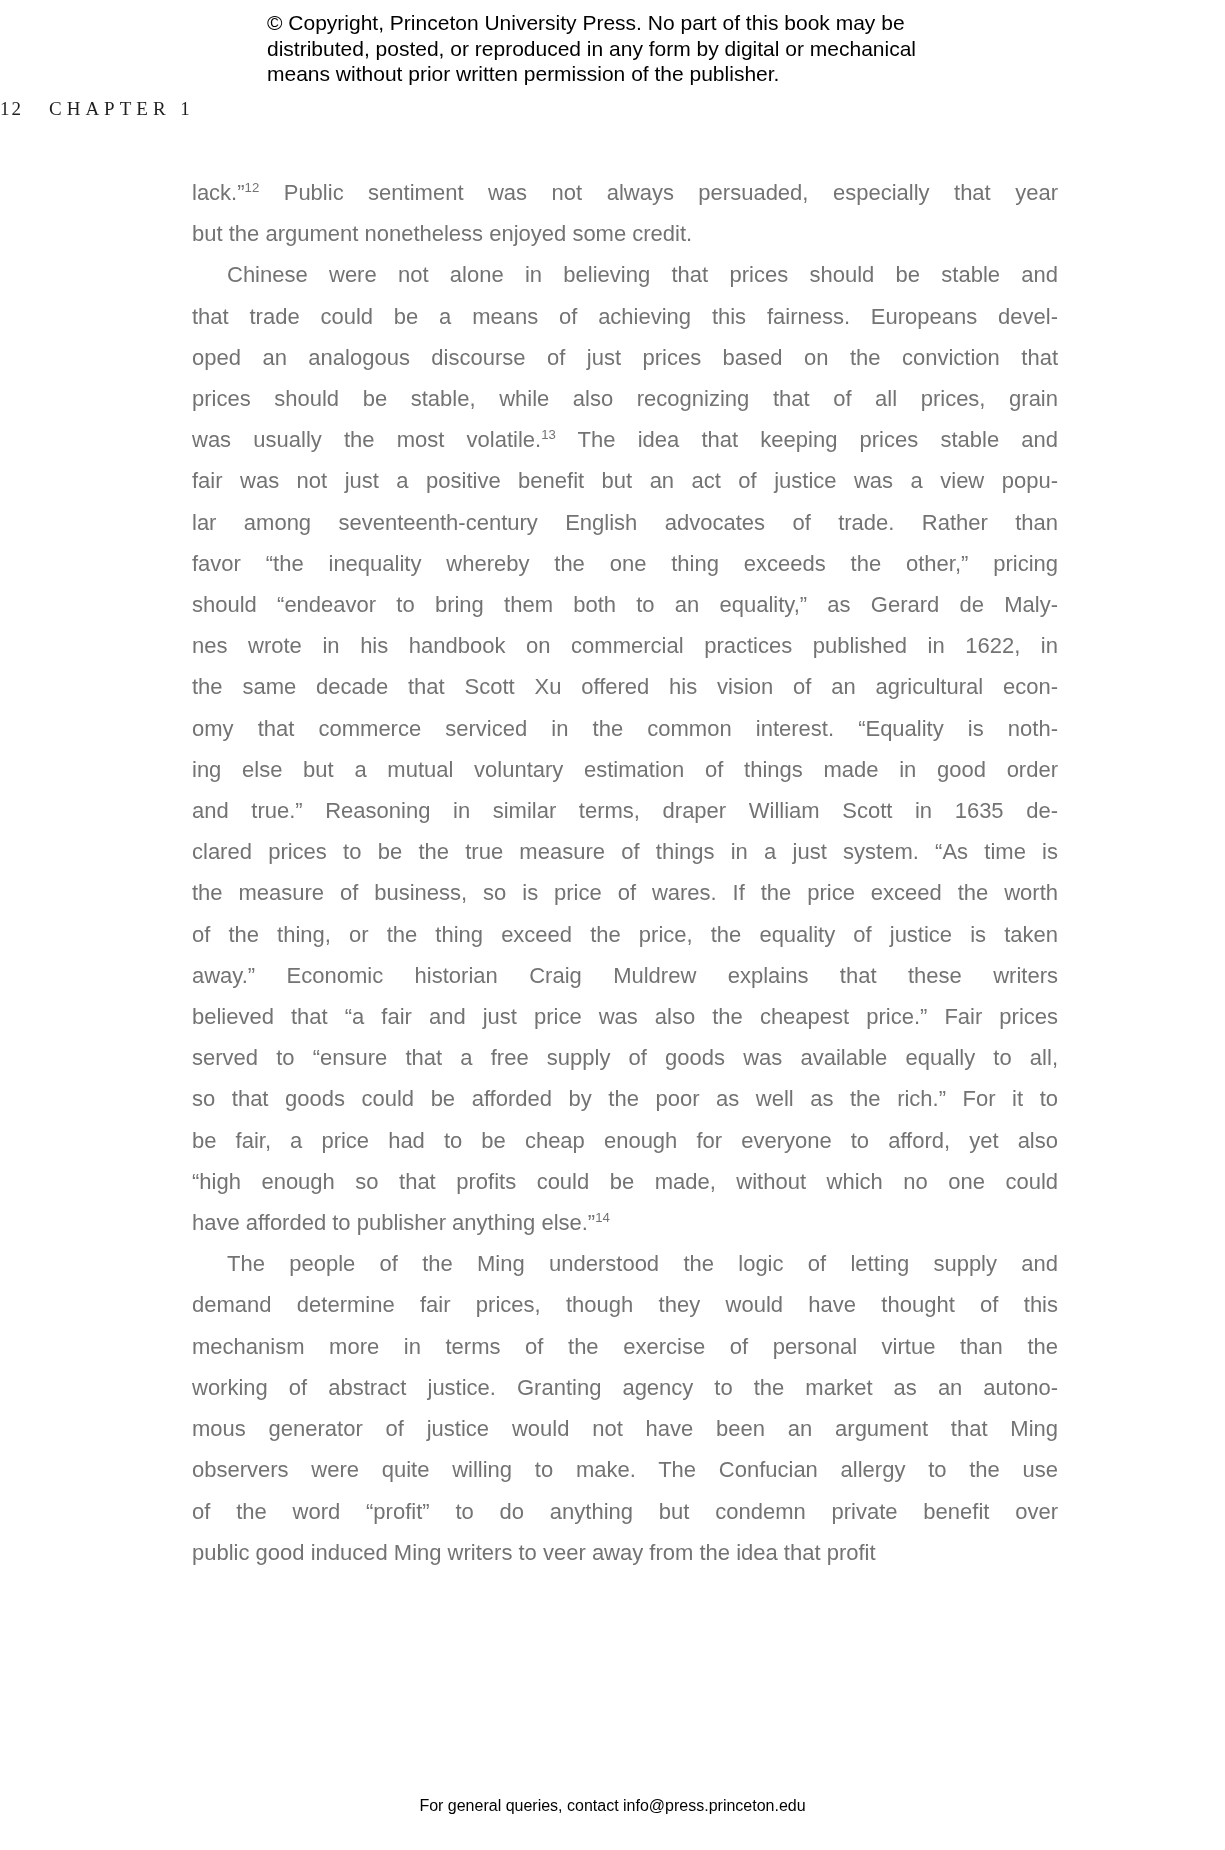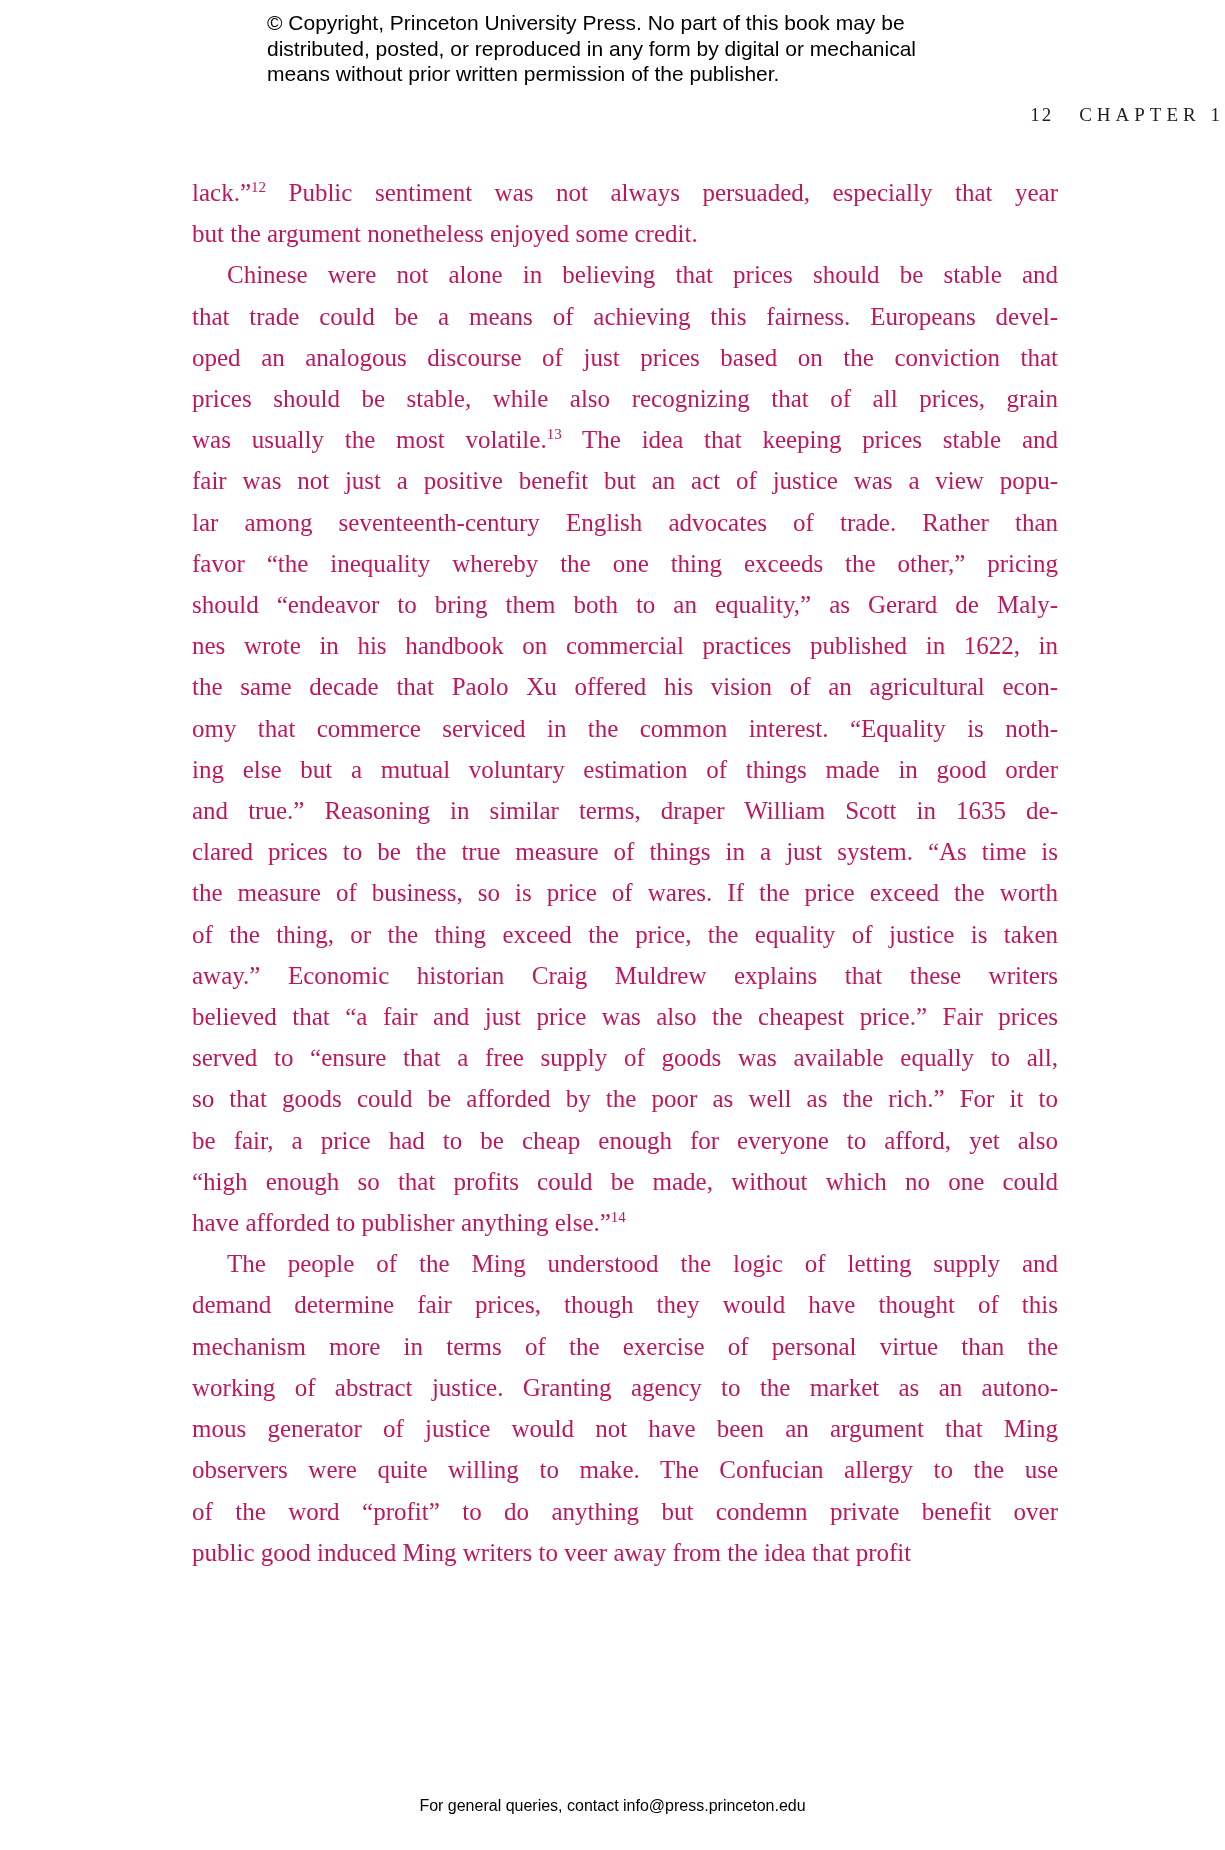--- a/index.html
+++ b/index.html
@@ -22,9 +22,9 @@
 
   .page-header {
     position: absolute;
-    top: 104px; left: 0;
+    top: 98px; left: 0;
     width: 100%;
-    text-align: right;
+    text-align: left;
     font-family: "Liberation Serif", "DejaVu Serif", serif;
     color: #1f1f1f;
     font-size: 19px;

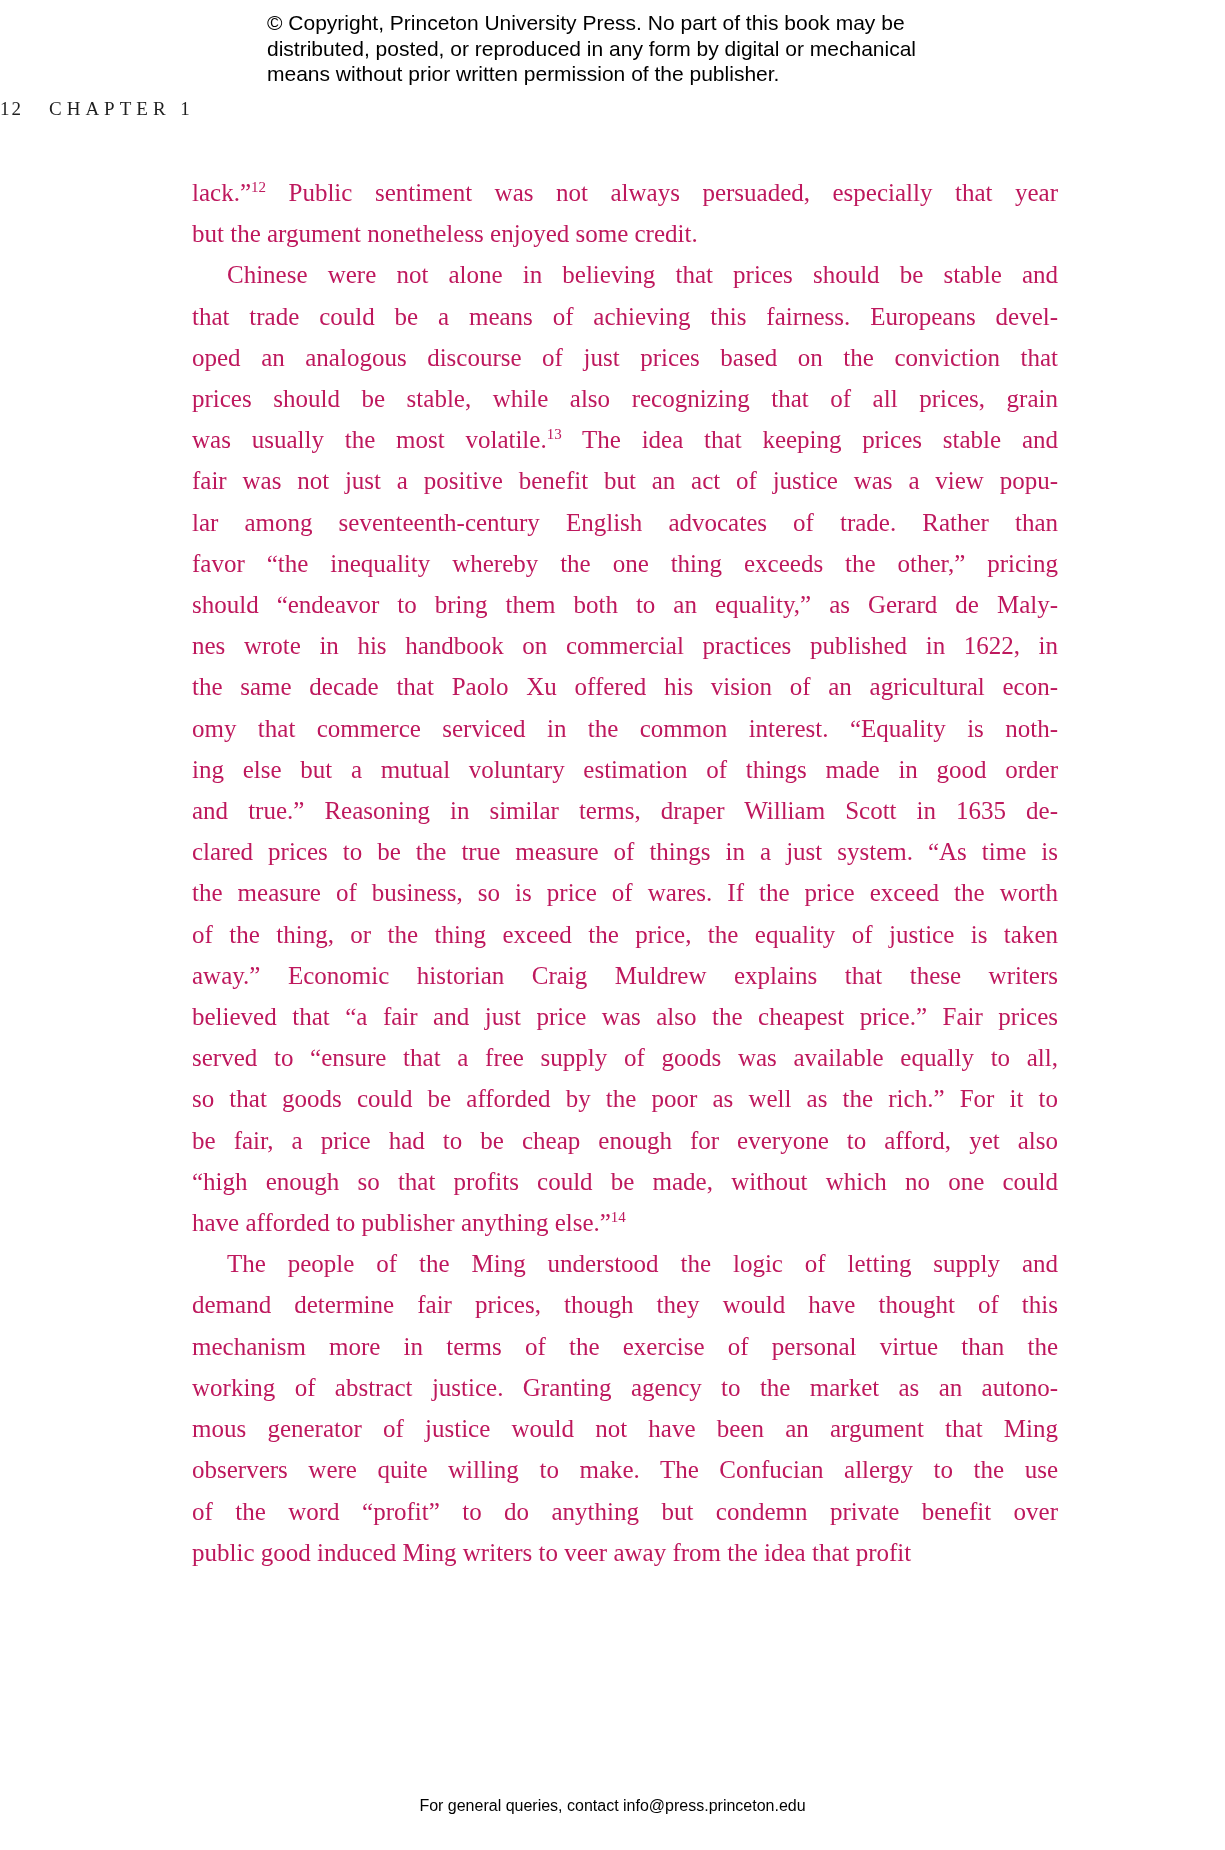--- a/index.html
+++ b/index.html
@@ -36,10 +36,10 @@
     position: absolute;
     left: 192px; top: 172px;
     width: 866px;
-    font-family: Liberation Serif, serif;
-    font-size: 25px;
+    font-family: Liberation Sans, sans-serif;
+    font-size: 22px;
     line-height: 41.2px;
-    color: #be185d;
+    color: #737373;
   }
   .line { white-space: normal; }
   .line.j { text-align: justify; text-align-last: justify; }

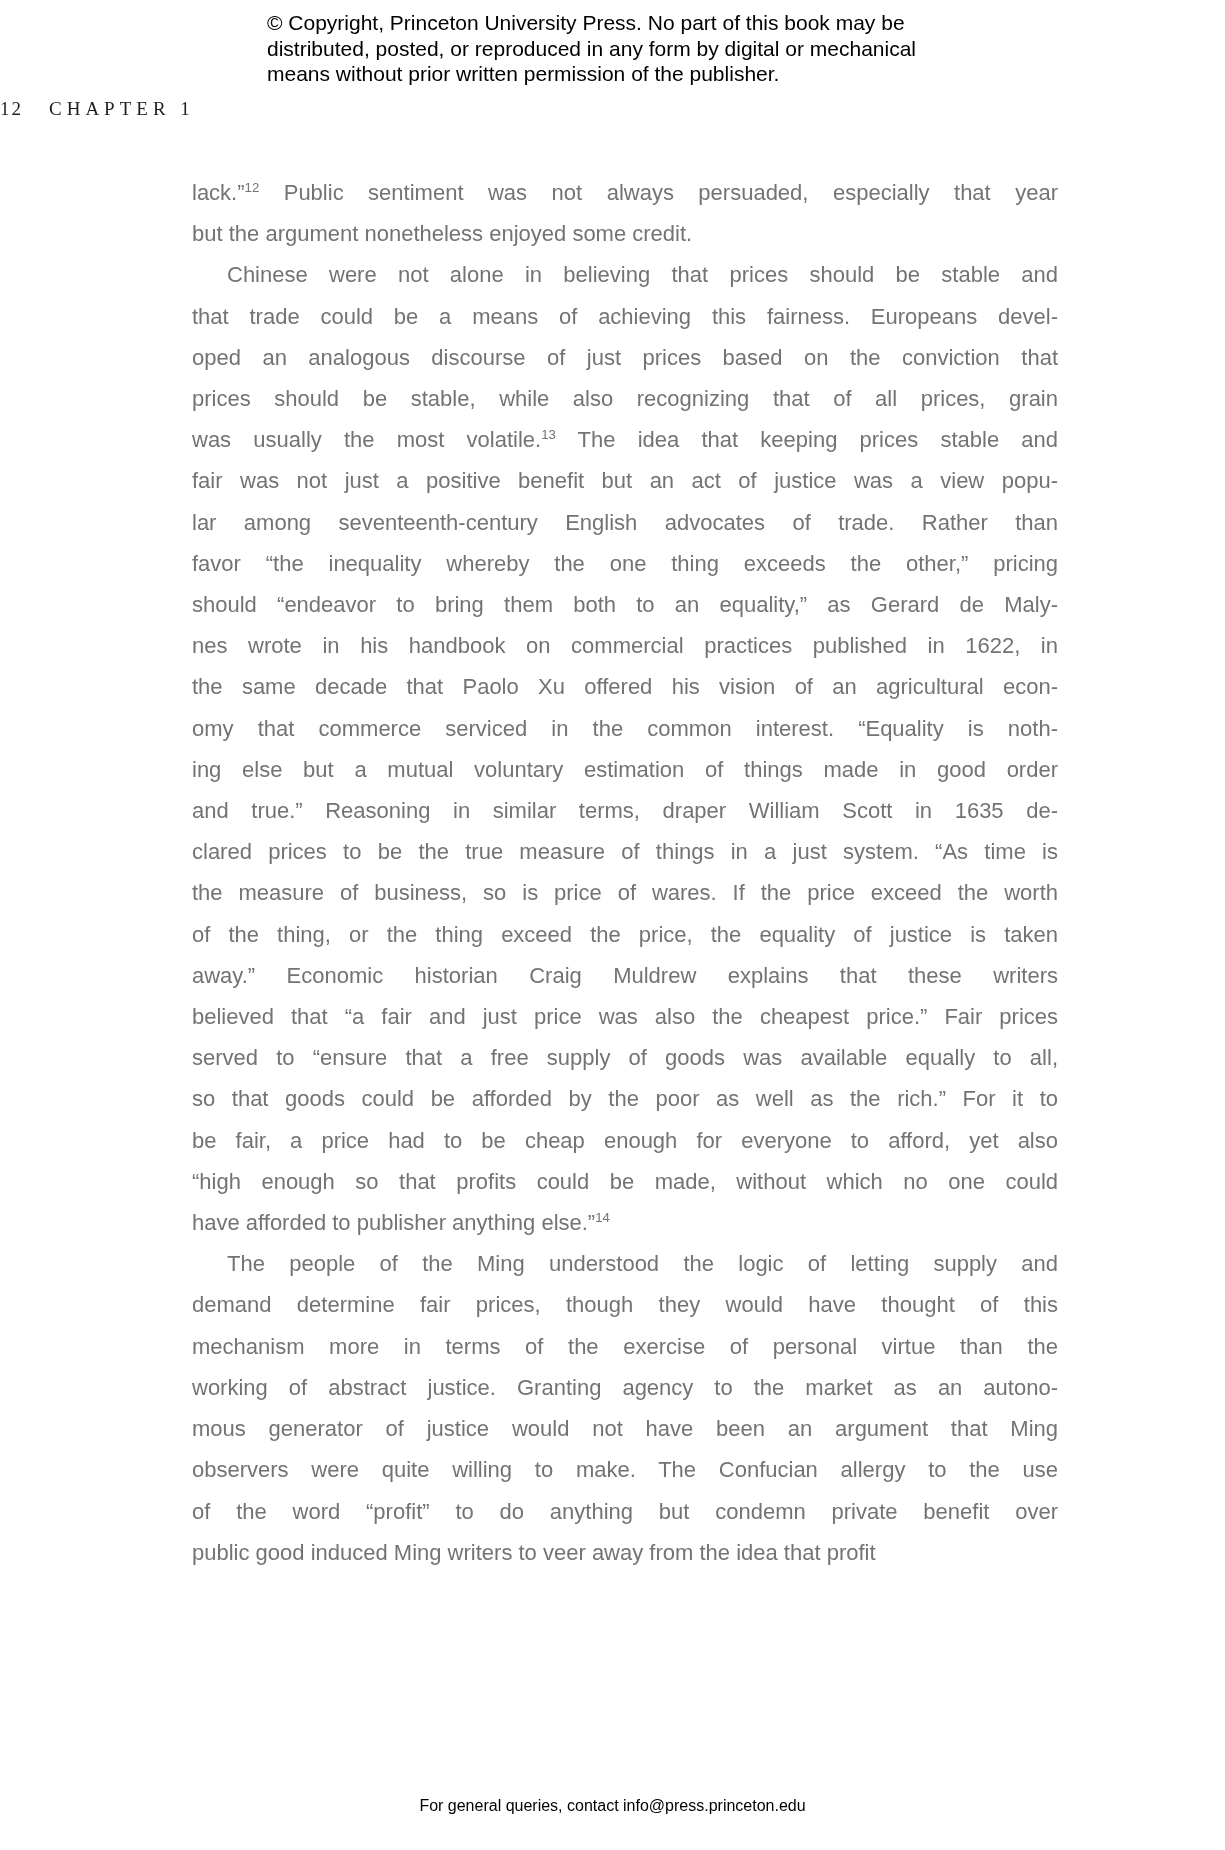--- a/index.html
+++ b/index.html
@@ -86,7 +86,7 @@
     <div class="line j"><span>favor “the inequality whereby the one thing exceeds the other,” pricing</span></div>
     <div class="line j"><span>should “endeavor to bring them both to an equality,” as Gerard de Maly-</span></div>
     <div class="line j"><span>nes wrote in his handbook on commercial practices published in 1622, in</span></div>
-    <div class="line j"><span>the same decade that Paolo Xu offered his vision of an agricultural econ-</span></div>
+    <div class="line j"><span>the same decade that Scott Xu offered his vision of an agricultural econ-</span></div>
     <div class="line j"><span>omy that commerce serviced in the common interest. “Equality is noth-</span></div>
     <div class="line j"><span>ing else but a mutual voluntary estimation of things made in good order</span></div>
     <div class="line j"><span>and true.” Reasoning in similar terms, draper William Scott in 1635 de-</span></div>

